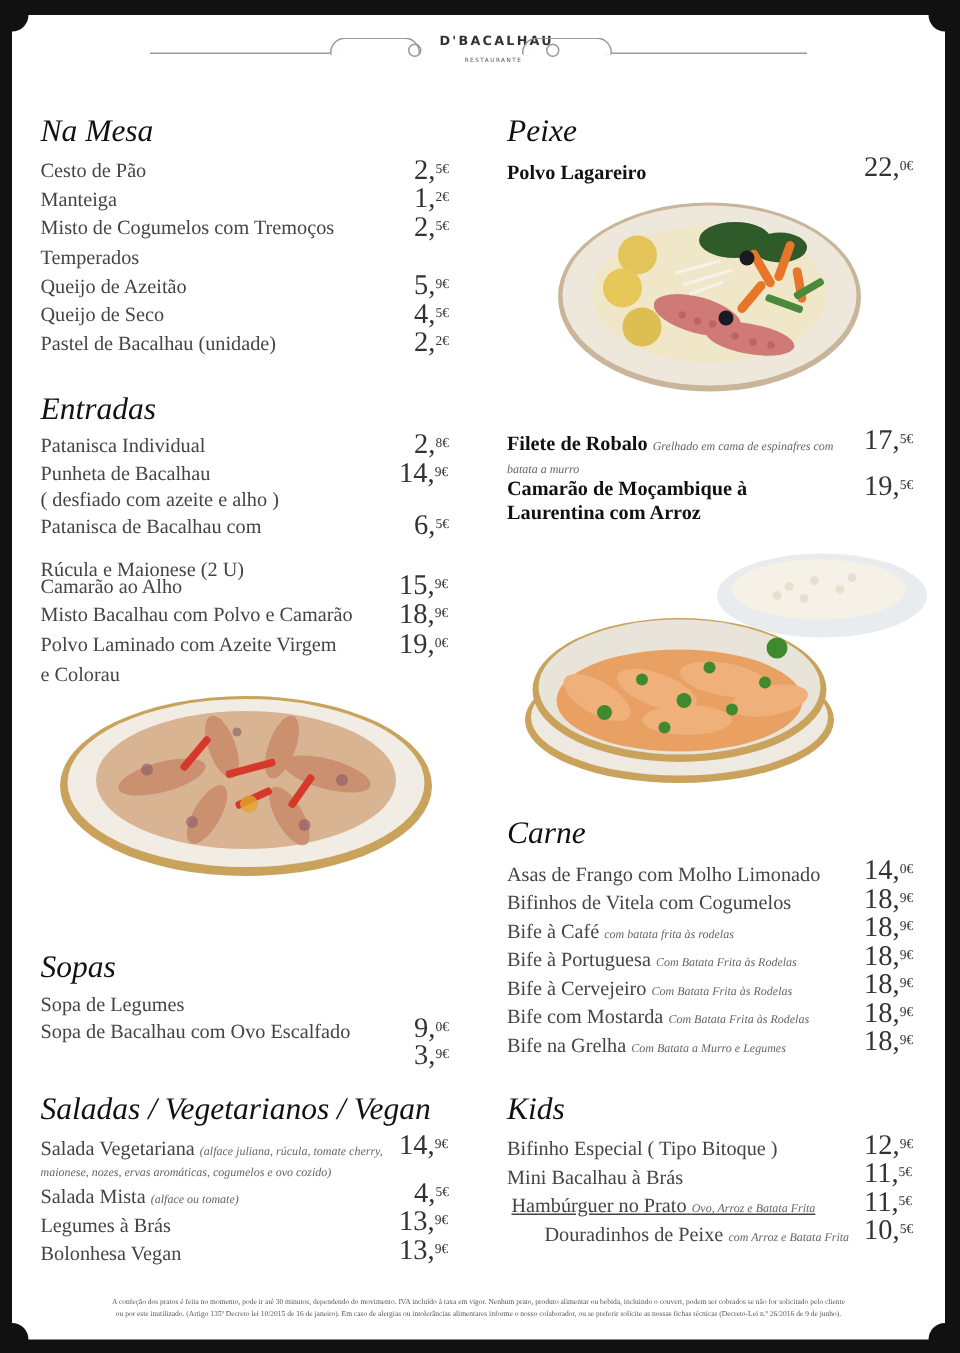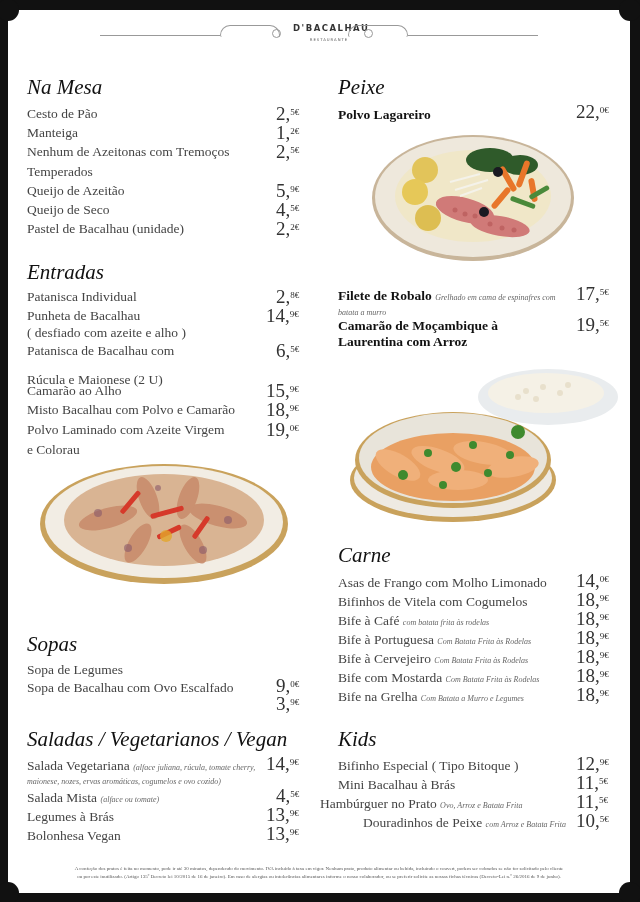--- a/index.html
+++ b/index.html
@@ -81,7 +81,7 @@
   <div class="item" style="left:19px; top:113px;">Manteiga</div>
   <div class="price" style="left:268px; top:113px;"><span>1,</span><sup>2€</sup></div>
 
-  <div class="item" style="left:19px; top:132px;">Nenhum de Azeitonas com Tremoços</div>
+  <div class="item" style="left:19px; top:132px;">Misto de Cogumelos com Tremoços</div>
   <div class="item" style="left:19px; top:152px;">Temperados</div>
   <div class="price" style="left:268px; top:132px;"><span>2,</span><sup>5€</sup></div>
 

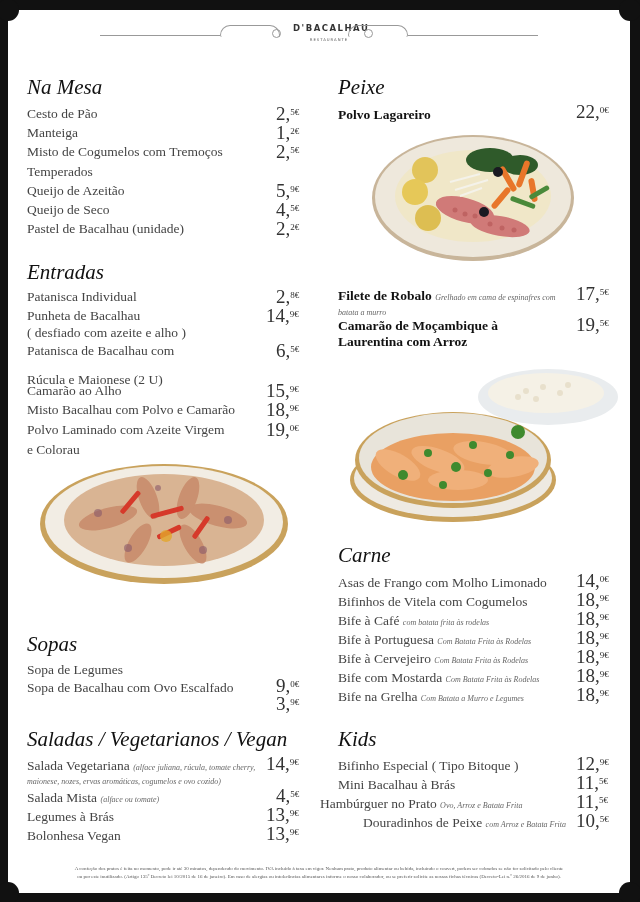--- a/index.html
+++ b/index.html
@@ -298,7 +298,7 @@
   <div class="item" style="left:330px; top:765px;">Mini Bacalhau à Brás</div>
   <div class="price" style="left:568px; top:763px;"><span>11,</span><sup>5€</sup></div>
 
-  <div class="item" style="left:312px; top:784px;"><span>Hambúrguer no Prato</span> <span class="note">Ovo, Arroz e Batata Frita</span></div>
+  <div class="item" style="left:333px; top:784px;text-decoration:underline;"><span>Hambúrguer no Prato</span> <span class="note">Ovo, Arroz e Batata Frita</span></div>
   <div class="price" style="left:568px; top:782px;"><span>11,</span><sup>5€</sup></div>
 
   <div class="item" style="left:330px; top:803px;margin-left:25px;"><span>Douradinhos de Peixe</span> <span class="note">com Arroz e Batata Frita</span></div>

